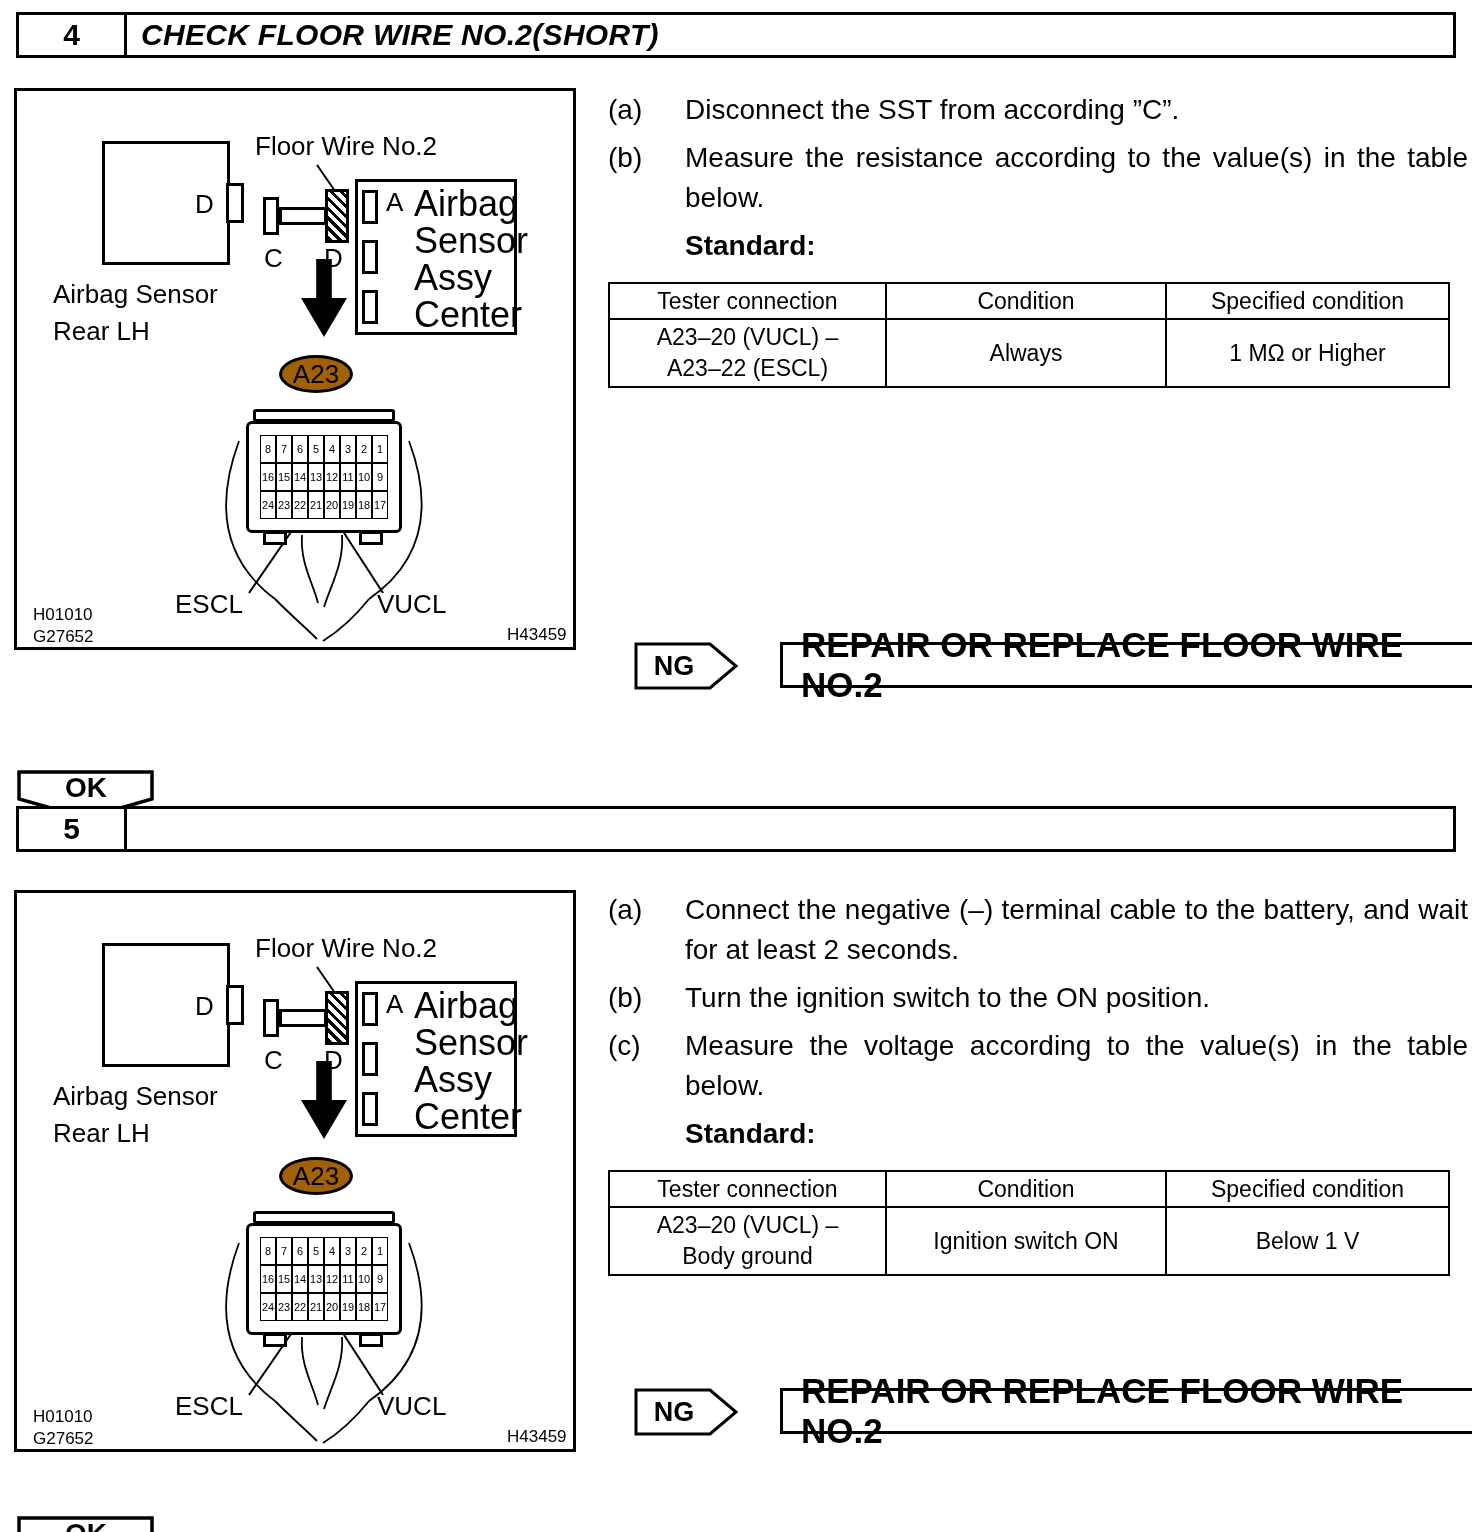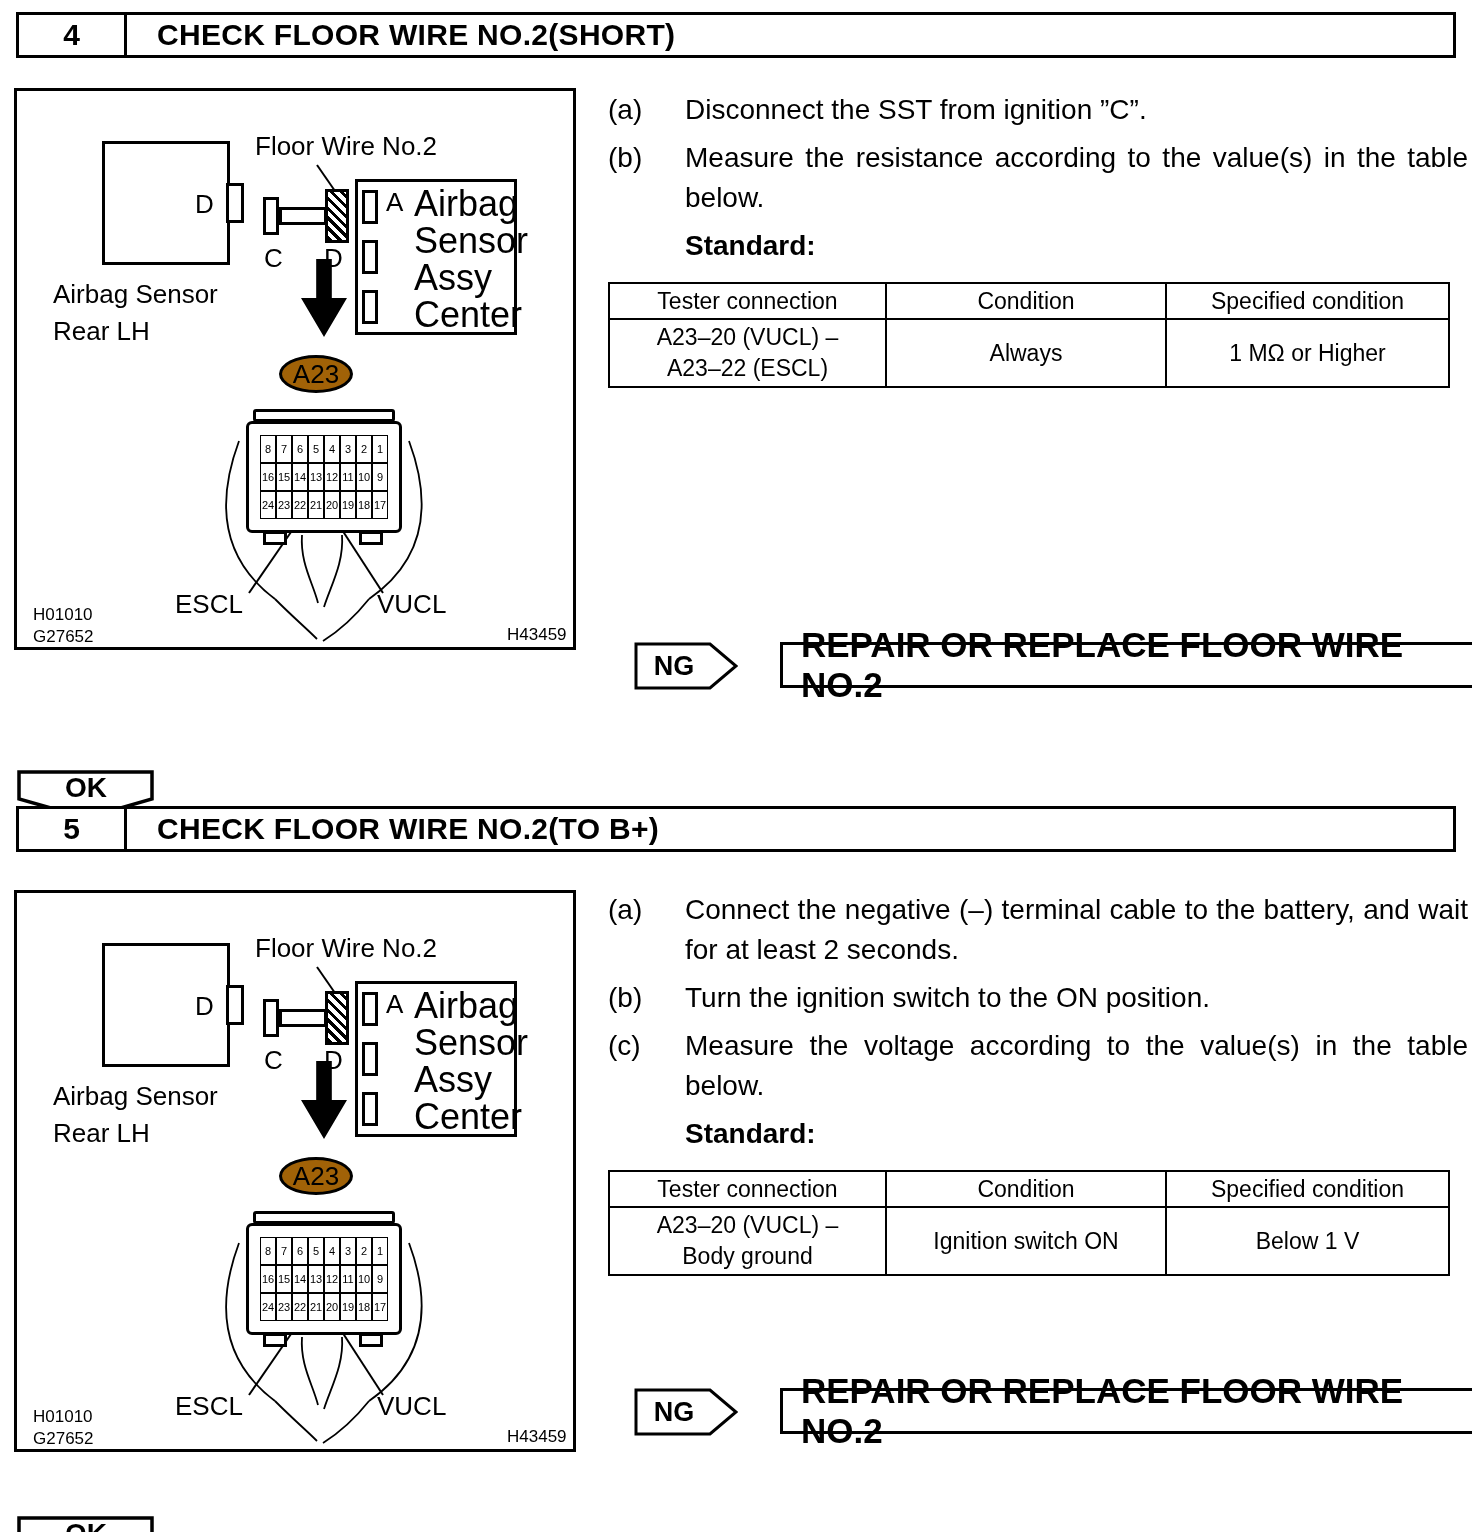--- a/index.html
+++ b/index.html
@@ -27,8 +27,8 @@
     font-weight:bold; font-size:30px;
   }
   .step-title {
-    flex:1; display:flex; align-items:center; padding-left:30px;
-    font-weight:bold; font-size:30px; letter-spacing:0.3px;
+    flex:1; display:flex; align-items:center; padding-left:14px;
+    font-weight:bold; font-size:30px; letter-spacing:0.3px;font-style:italic;
   }
 
   

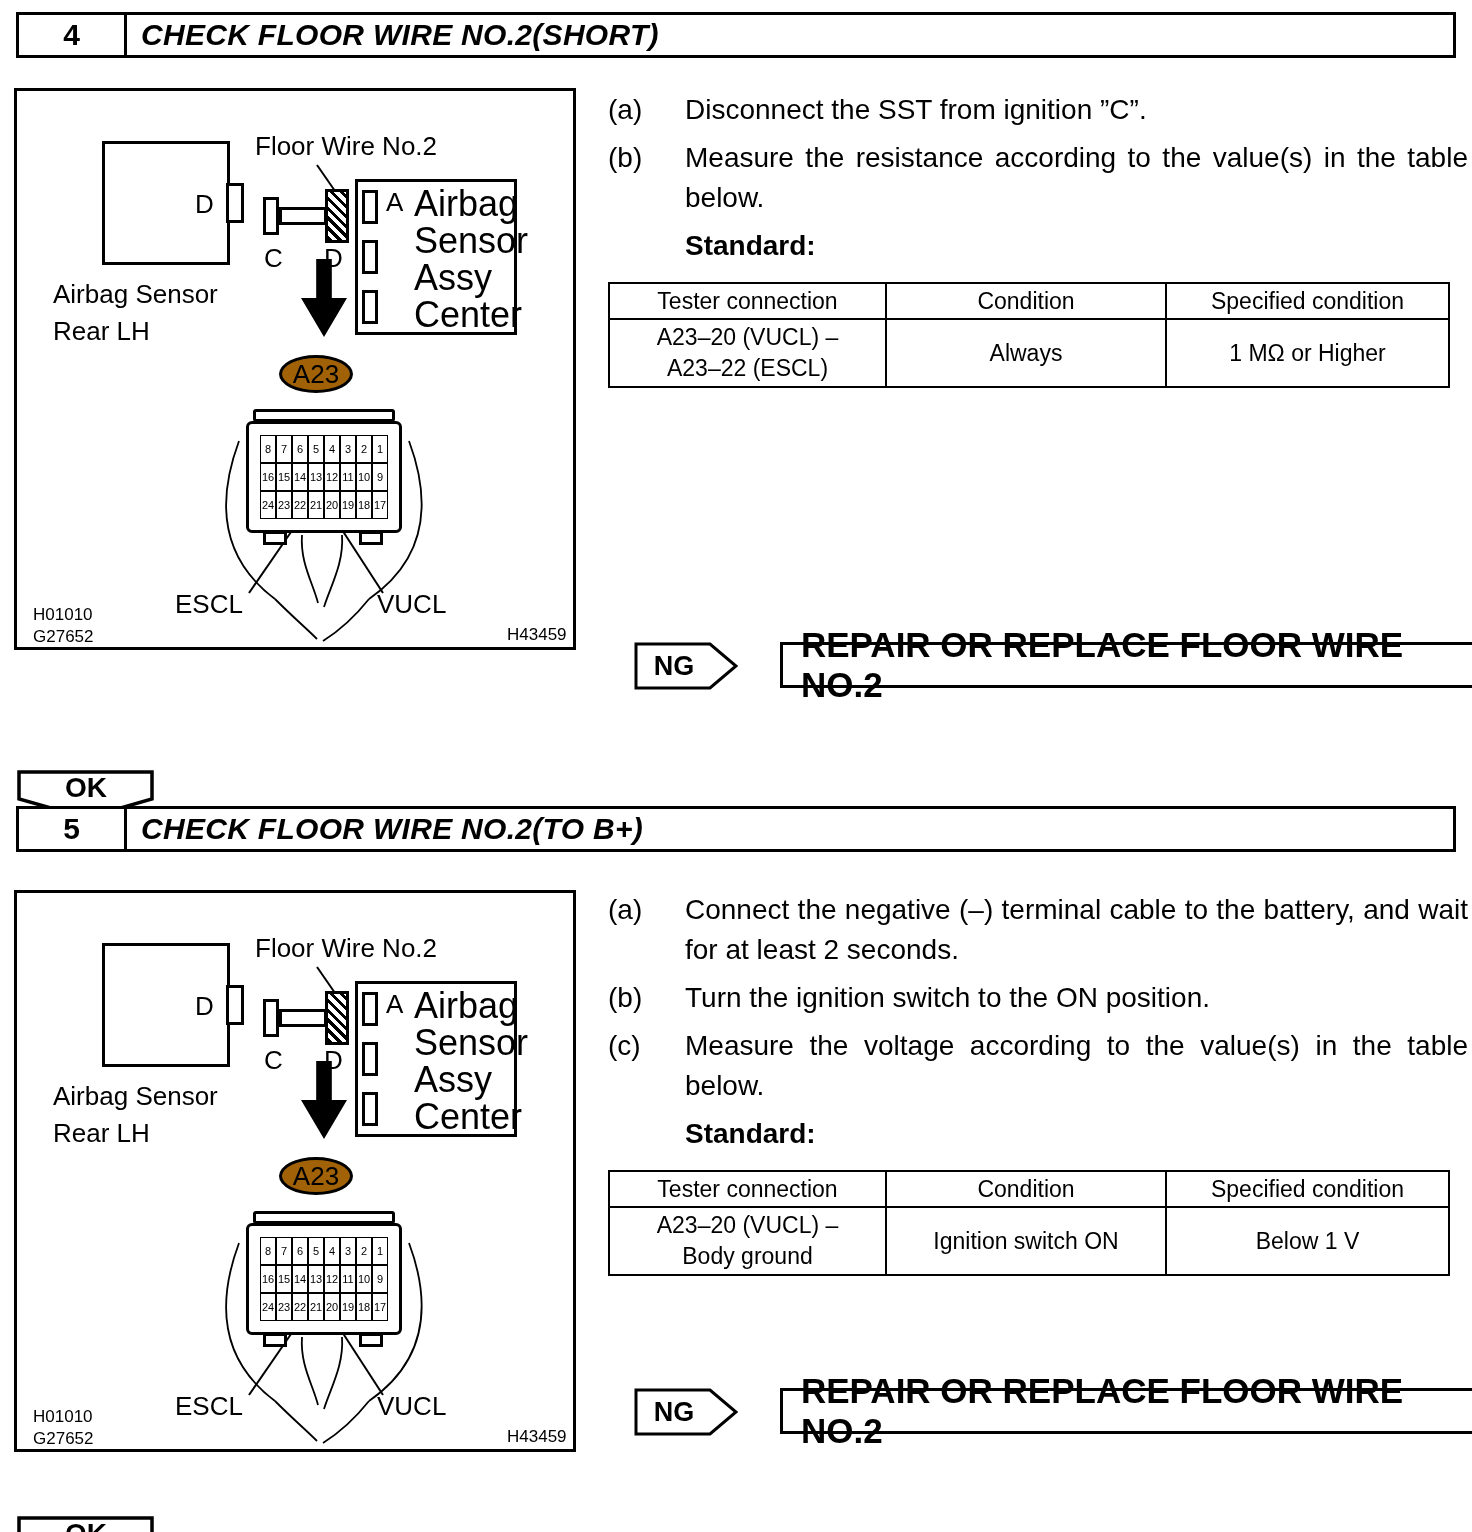--- a/index.html
+++ b/index.html
@@ -209,7 +209,7 @@
   <div class="right-col" style="top:90px;">
     <div class="instr">
       <div class="marker">(a)</div>
-      <div class="text">Disconnect the SST from ignition ”C”.</div>
+      <div class="text">Disconnect the SST from according ”C”.</div>
     </div>
     <div class="instr">
       <div class="marker">(b)</div>

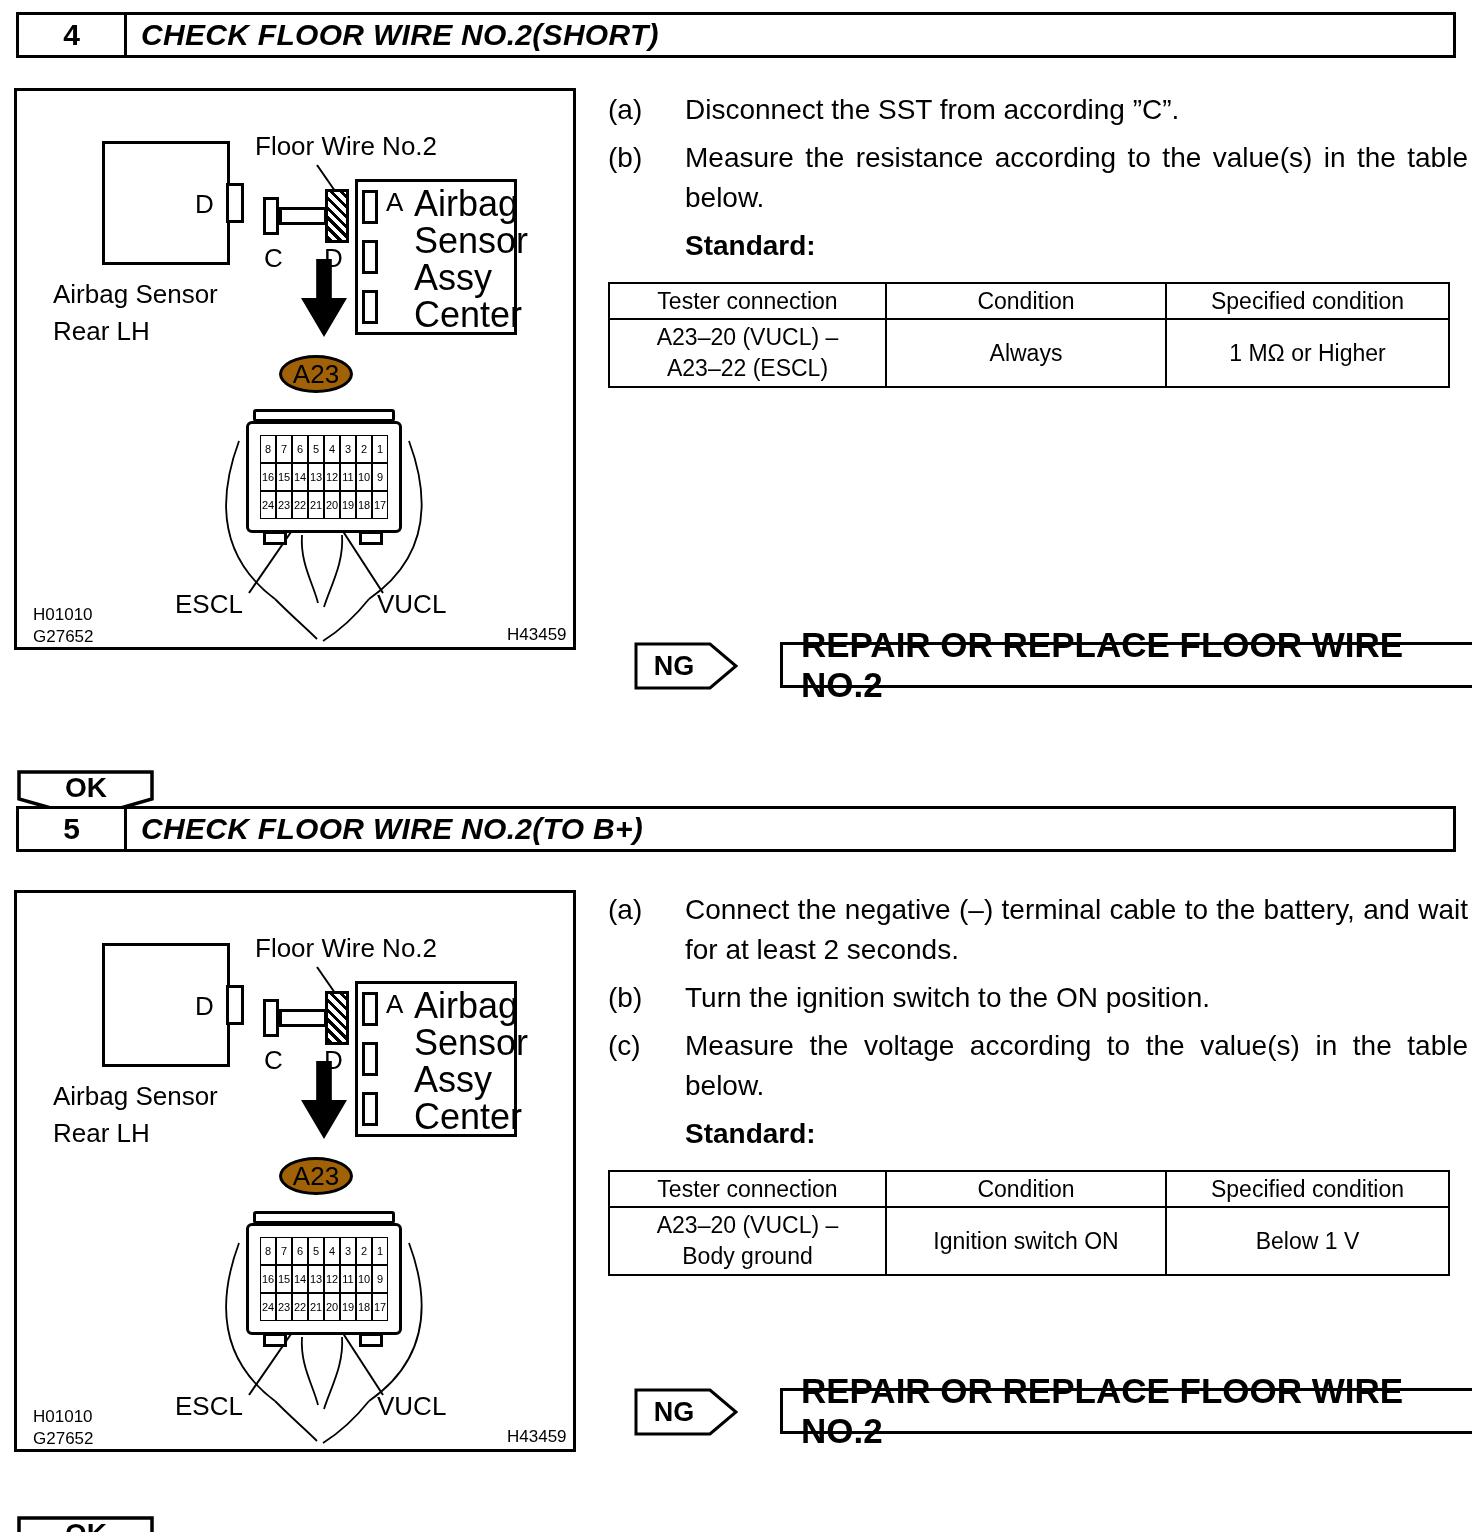--- a/index.html
+++ b/index.html
@@ -259,7 +259,6 @@
 
   <div class="step-bar" style="top:806px;">
     <div class="step-num">5</div>
-    <div class="step-title">CHECK FLOOR WIRE NO.2(TO B+)</div>
   </div>
 
   <div class="figure-slot" style="top:890px;">

